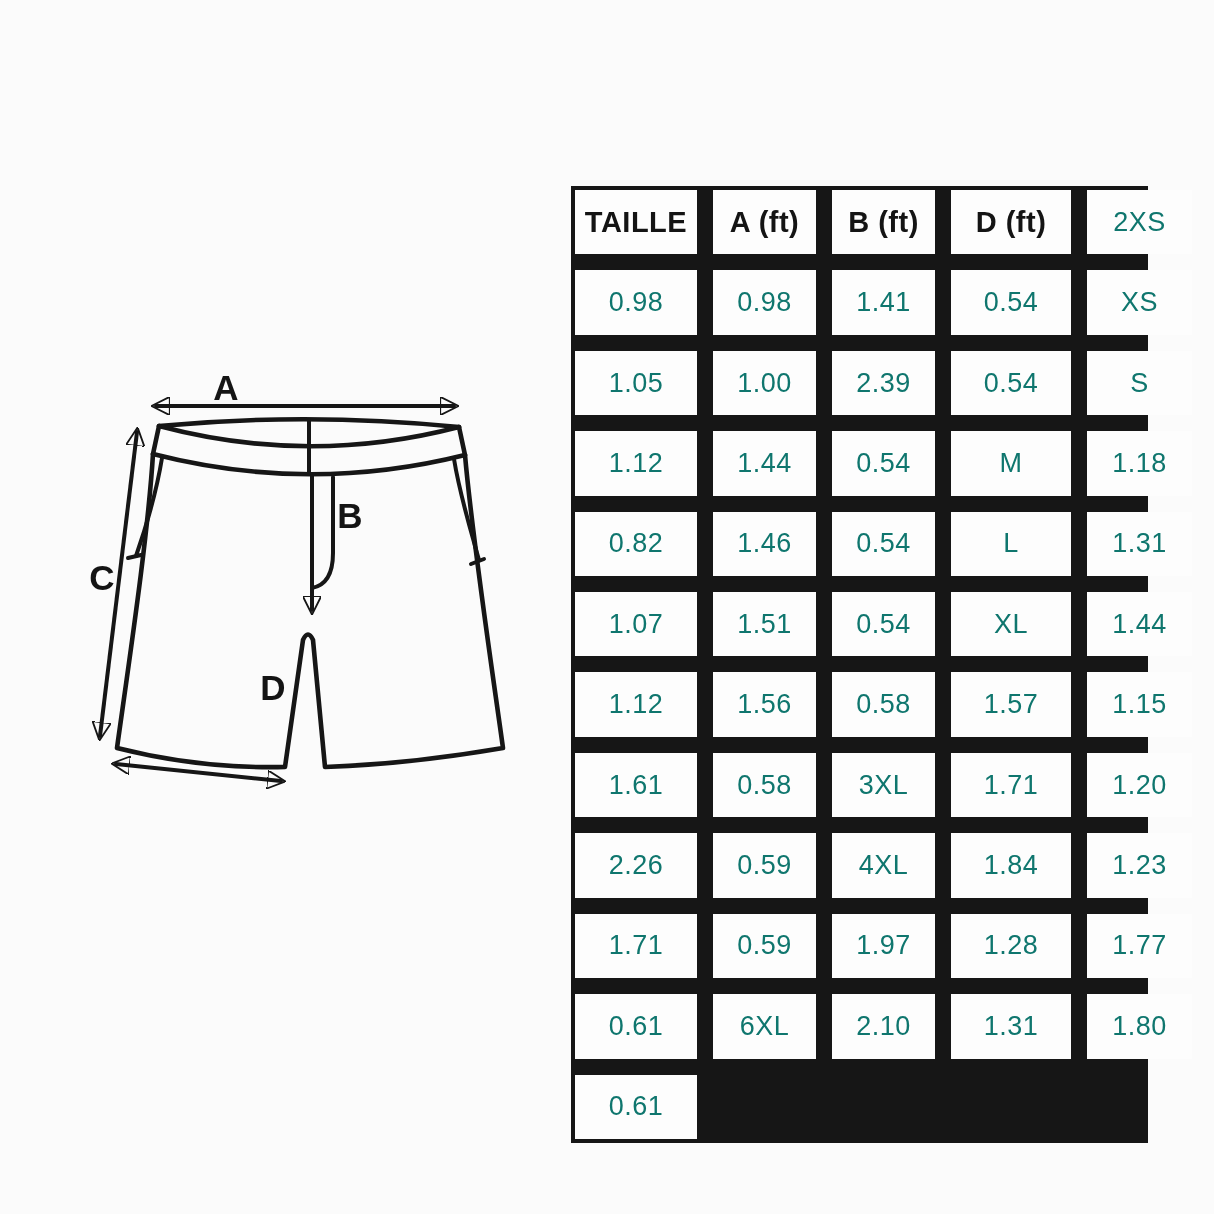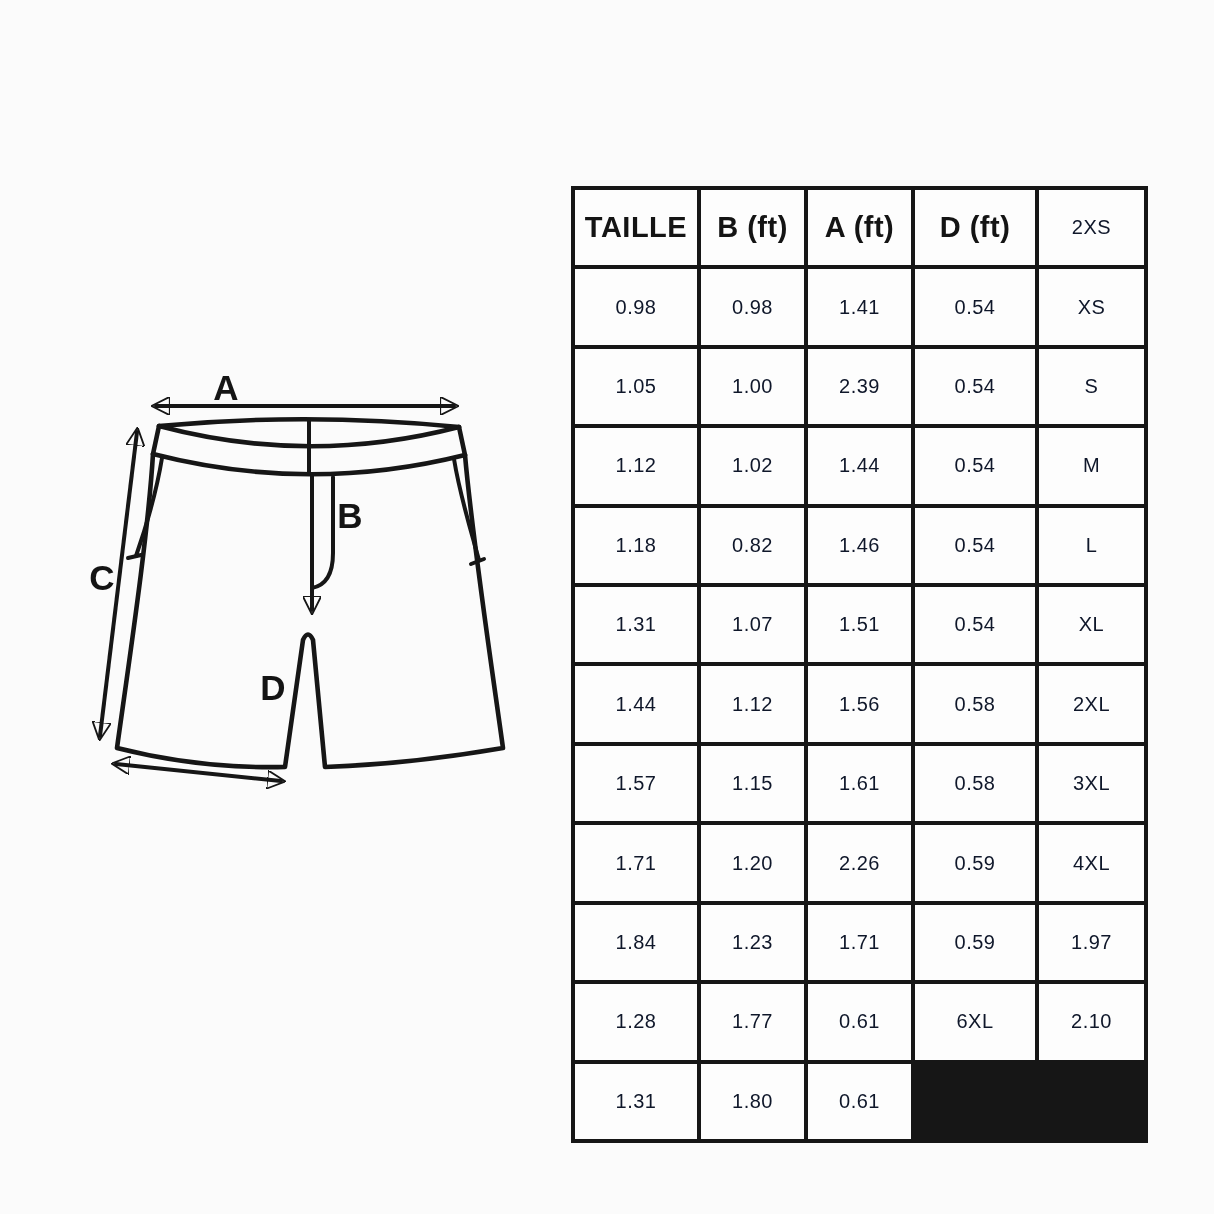--- a/index.html
+++ b/index.html
@@ -49,7 +49,7 @@
     display: grid;
     grid-template-columns: 122px 103px 103px 120px 105px;
     grid-template-rows: repeat(12, 1fr);
-    gap: 4px;
+    gap: 16px;
     padding: 4px;
   }
   .size-table .cell {

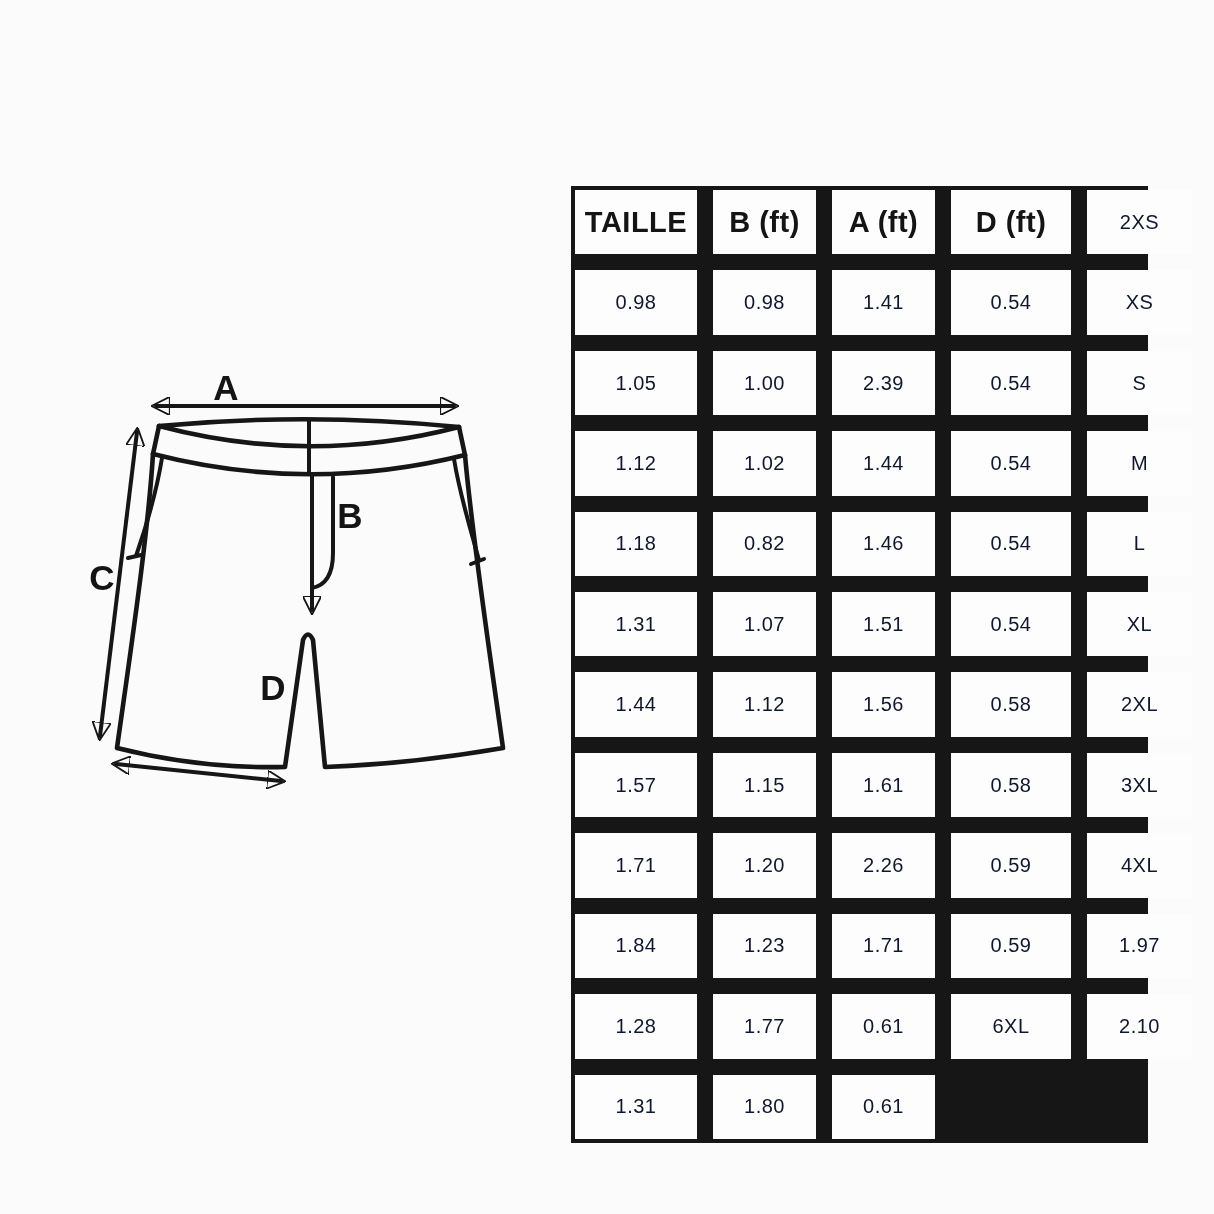--- a/index.html
+++ b/index.html
@@ -108,8 +108,8 @@
 
   <div class="size-table">
       <div class="cell hdr">TAILLE</div>
+      <div class="cell hdr">A (ft)</div>
       <div class="cell hdr">B (ft)</div>
-      <div class="cell hdr">A (ft)</div>
       <div class="cell hdr">D (ft)</div>
       <div class="cell">2XS</div>
       <div class="cell">0.98</div>

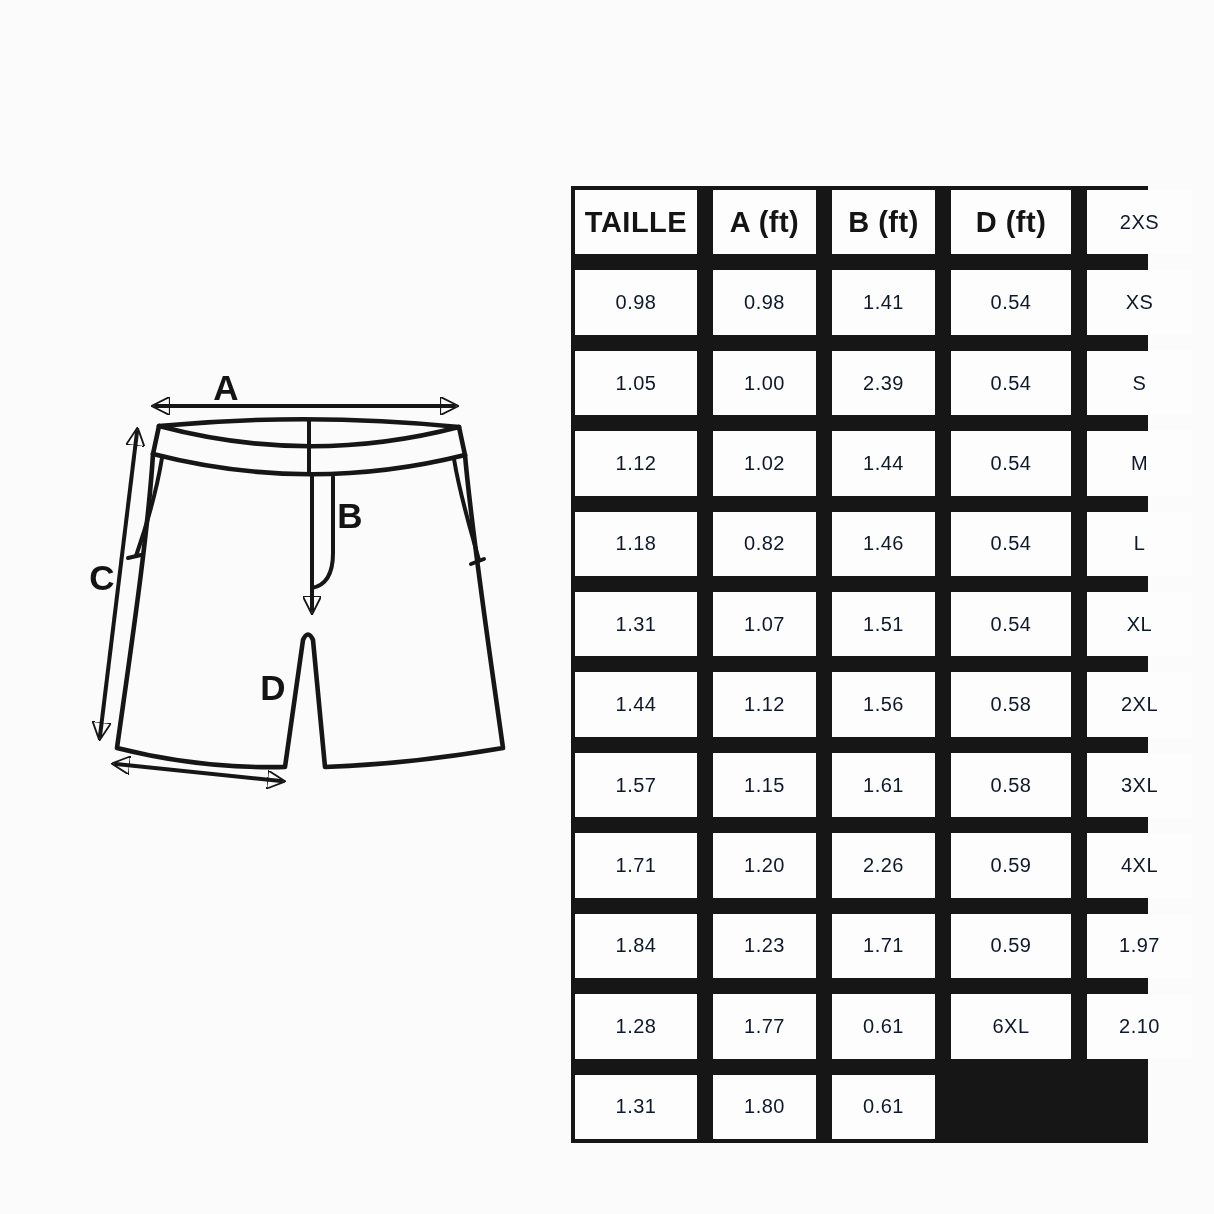--- a/index.html
+++ b/index.html
@@ -57,8 +57,8 @@
     display: flex;
     align-items: center;
     justify-content: center;
-    font-size: 20px;
-    color: #0f172a;
+    font-size: 27px;
+    color: #0f766e;
     letter-spacing: 0.5px;
   }
   .size-table .cell.hdr {

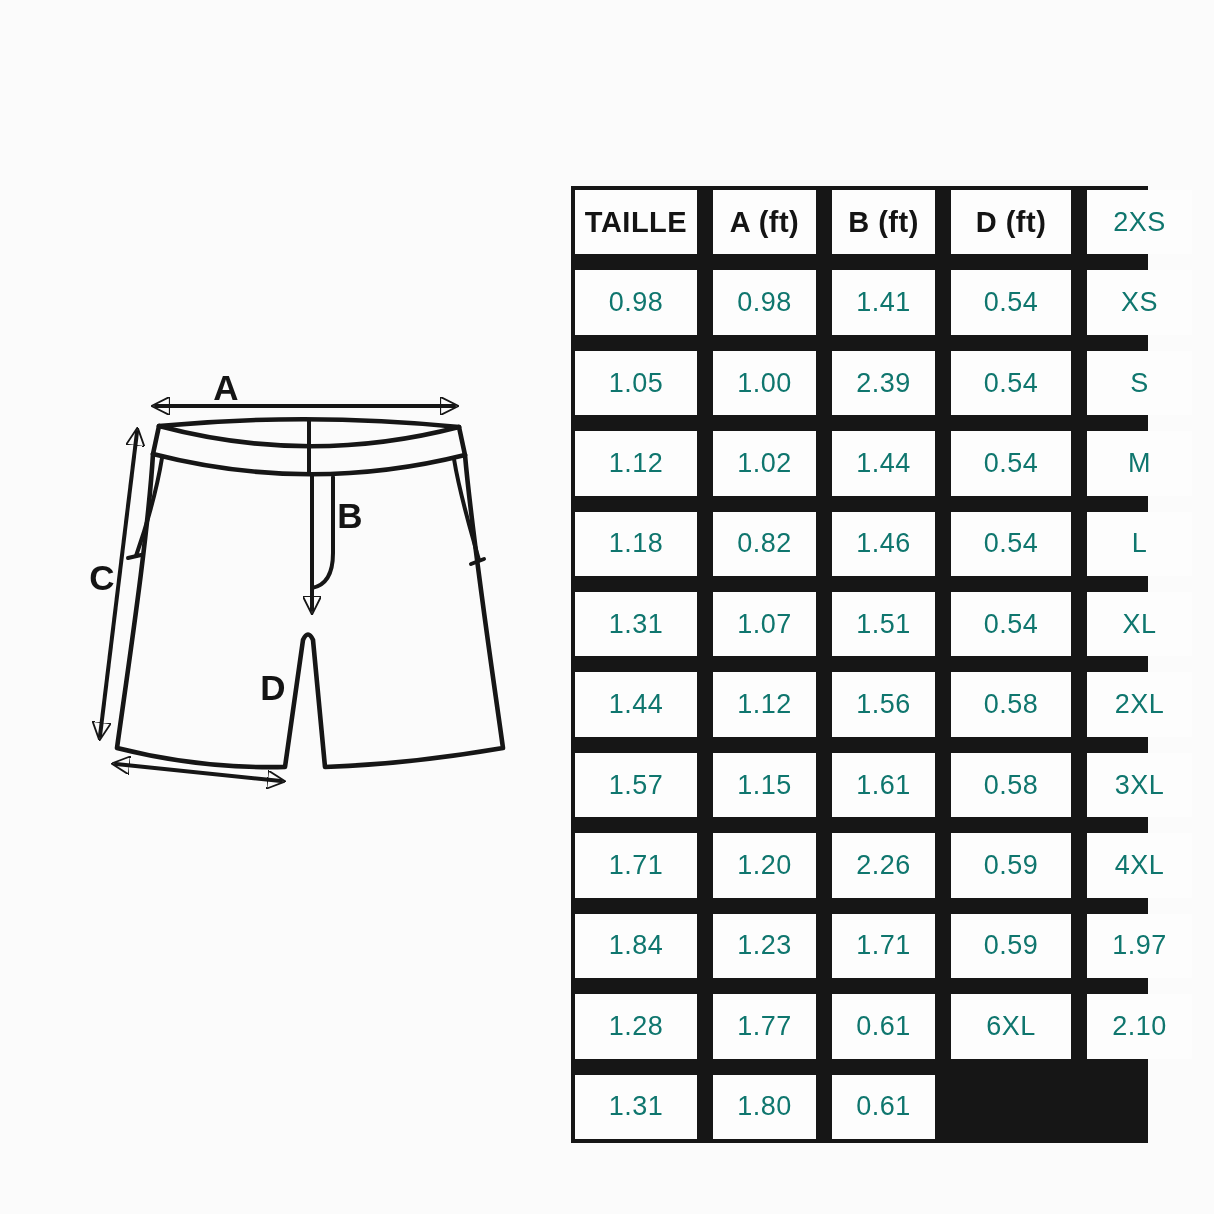--- a/index.html
+++ b/index.html
@@ -123,7 +123,6 @@
       <div class="cell">0.54</div>
       <div class="cell">S</div>
       <div class="cell">1.12</div>
-      <div class="cell">1.02</div>
       <div class="cell">1.44</div>
       <div class="cell">0.54</div>
       <div class="cell">M</div>

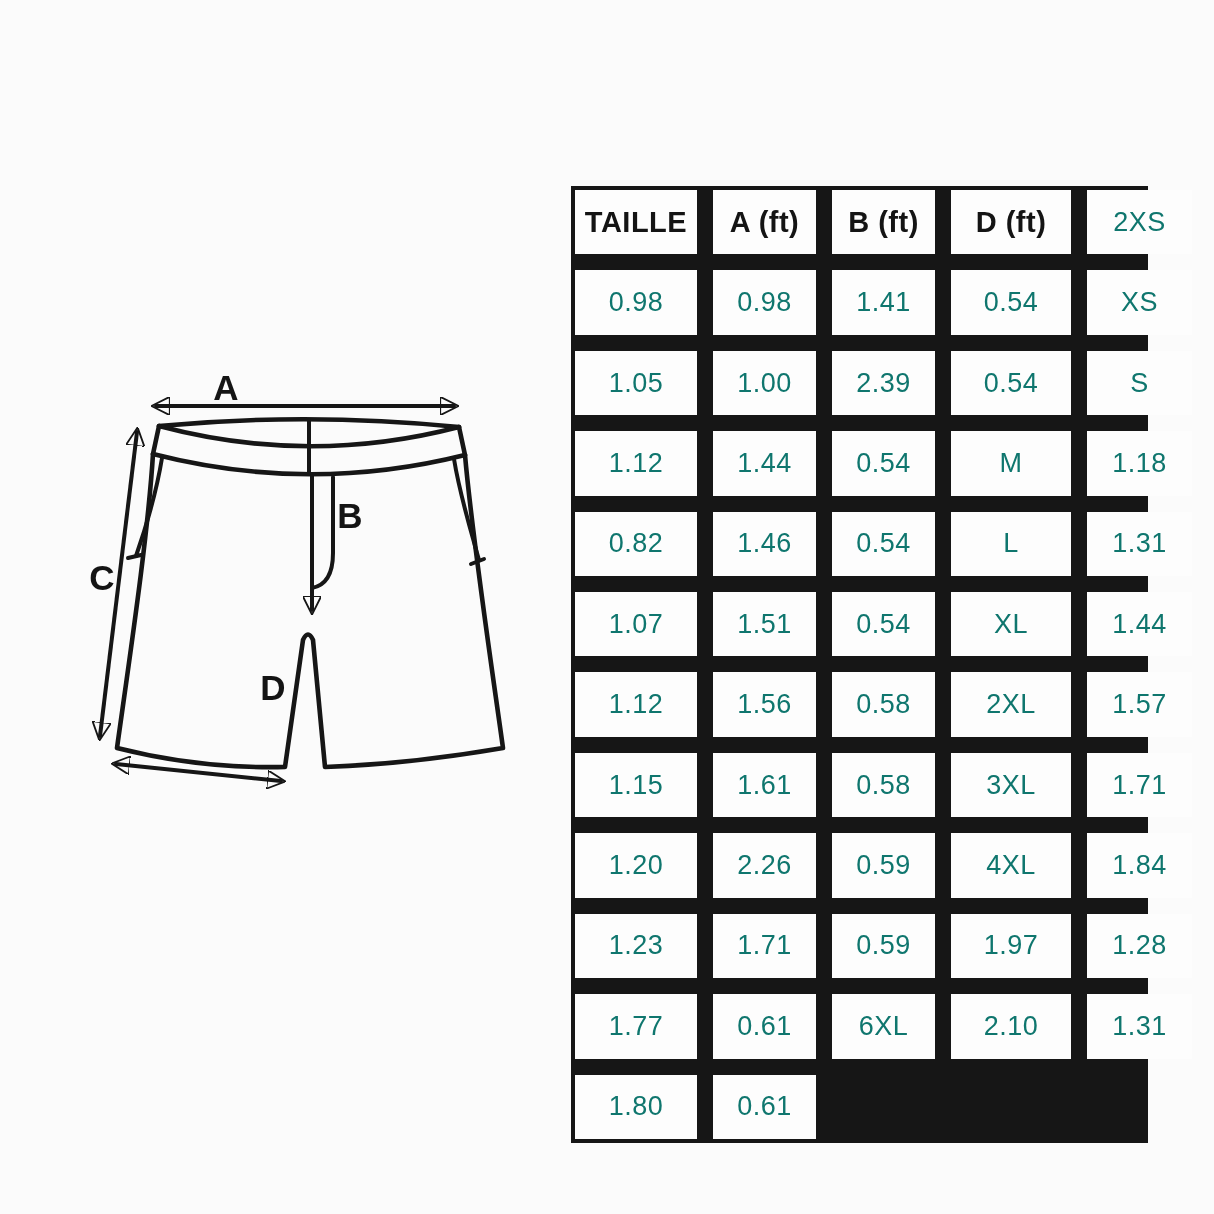--- a/index.html
+++ b/index.html
@@ -140,7 +140,6 @@
       <div class="cell">1.12</div>
       <div class="cell">1.56</div>
       <div class="cell">0.58</div>
-      <div class="cell">2XL</div>
       <div class="cell">1.57</div>
       <div class="cell">1.15</div>
       <div class="cell">1.61</div>

